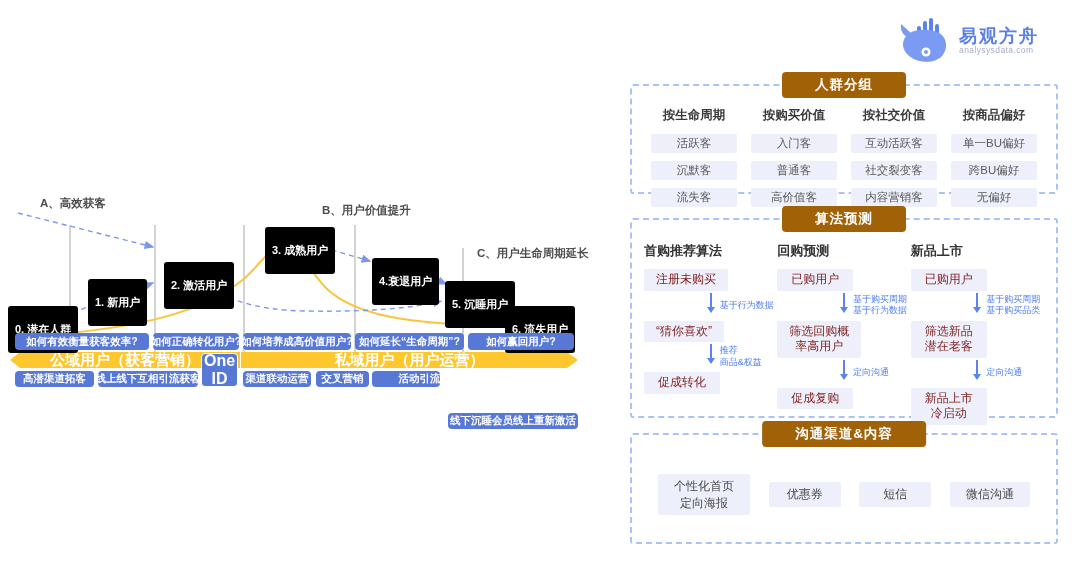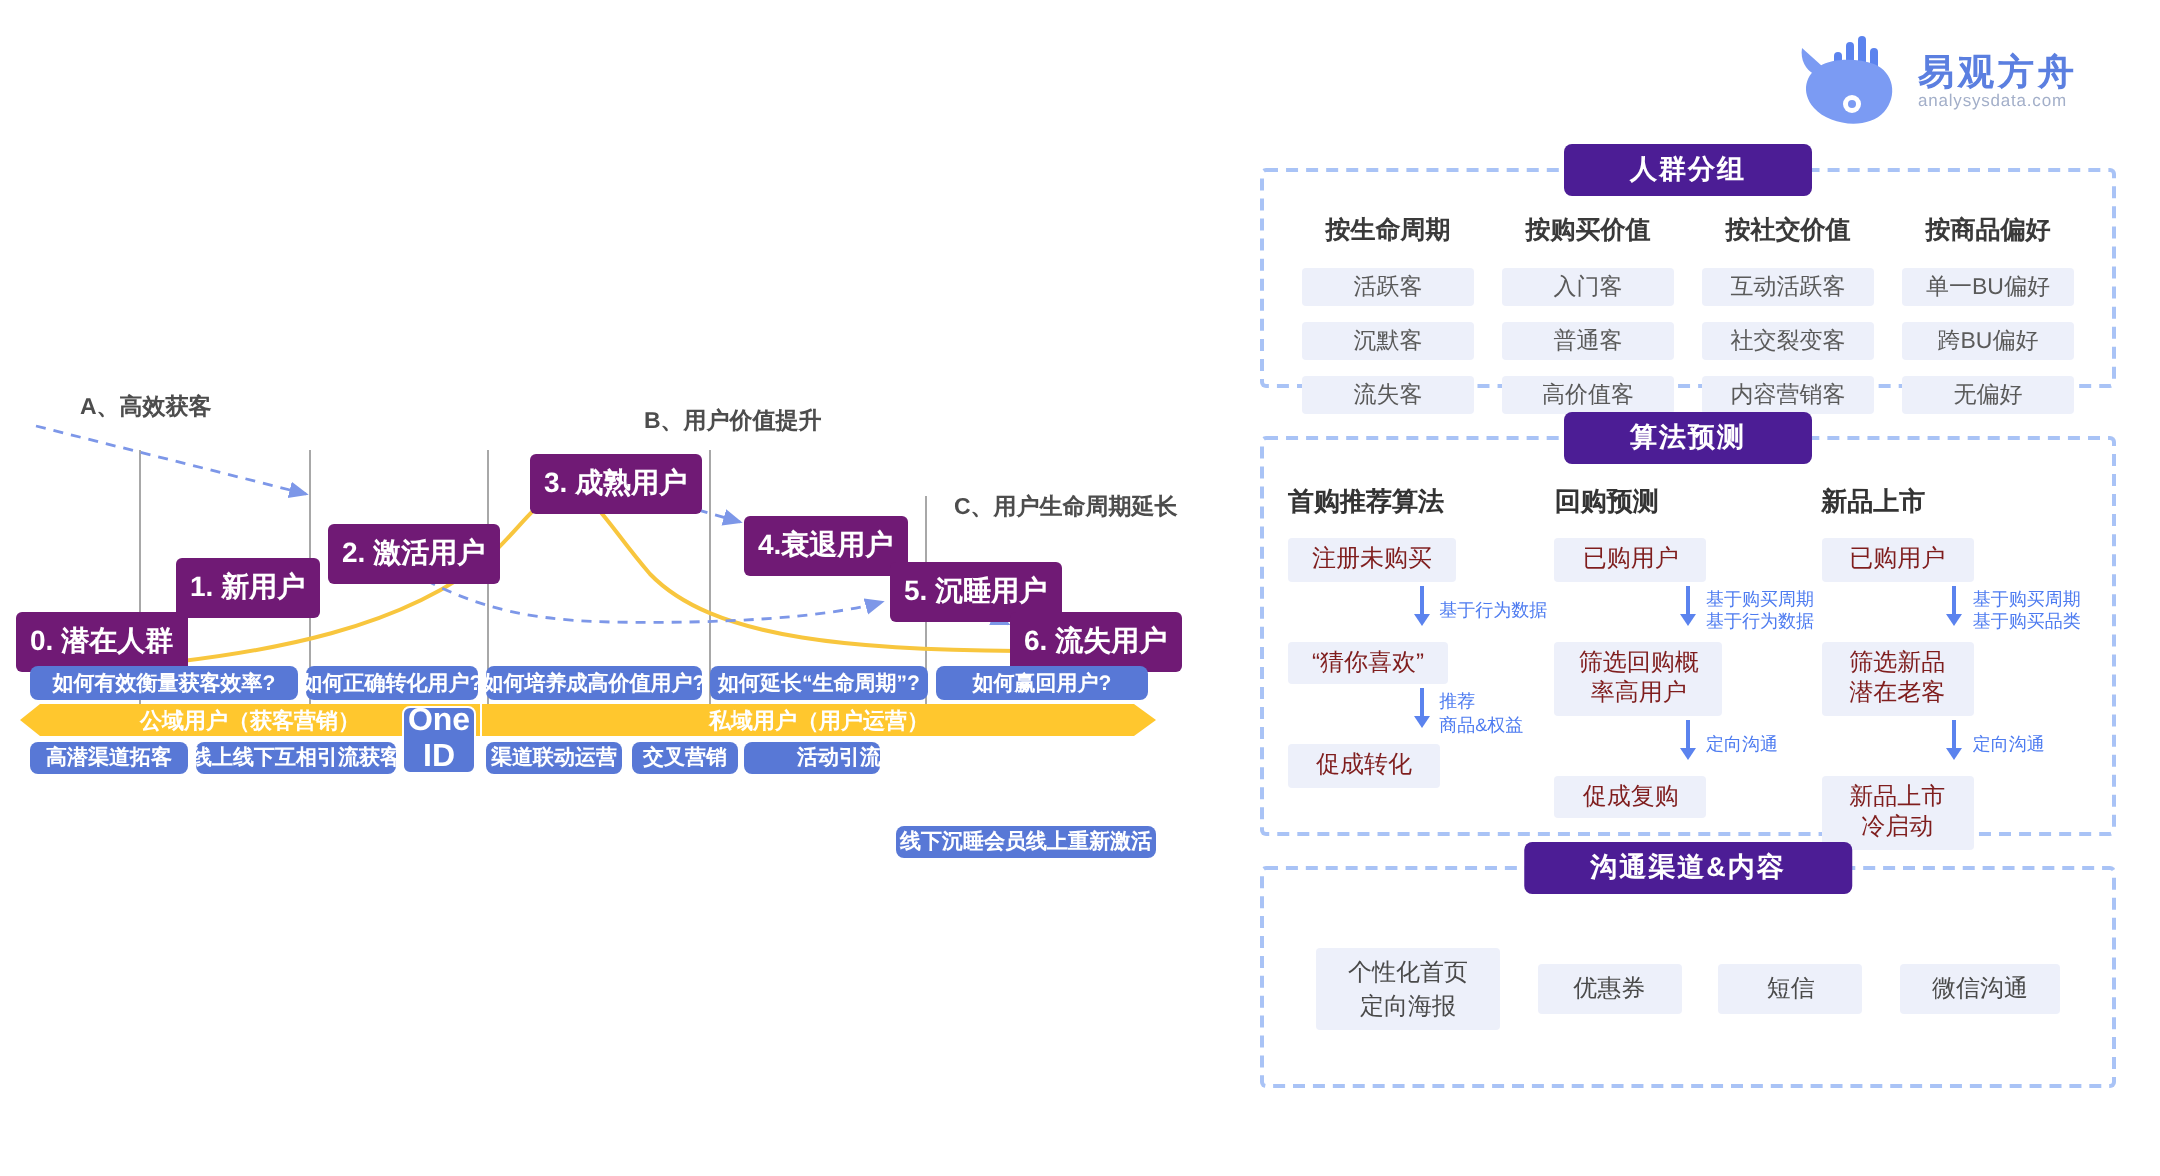--- a/index.html
+++ b/index.html
@@ -58,7 +58,7 @@
   .panel-2 { top:218px; height:200px; }
   .panel-3 { top:433px; height:111px; }
   .panel-title { position:absolute; top:-14px; left:50%; transform:translateX(-50%);
-           background:#4c1d95; color:#fff; font-weight:bold; font-size:13.5px;
+           background:#a16207; color:#fff; font-weight:bold; font-size:13.5px;
            padding:4px 33px; border-radius:4px; white-space:nowrap; letter-spacing:1px; }
 
   .grid4 { display:flex; padding:21px 12px 0; }

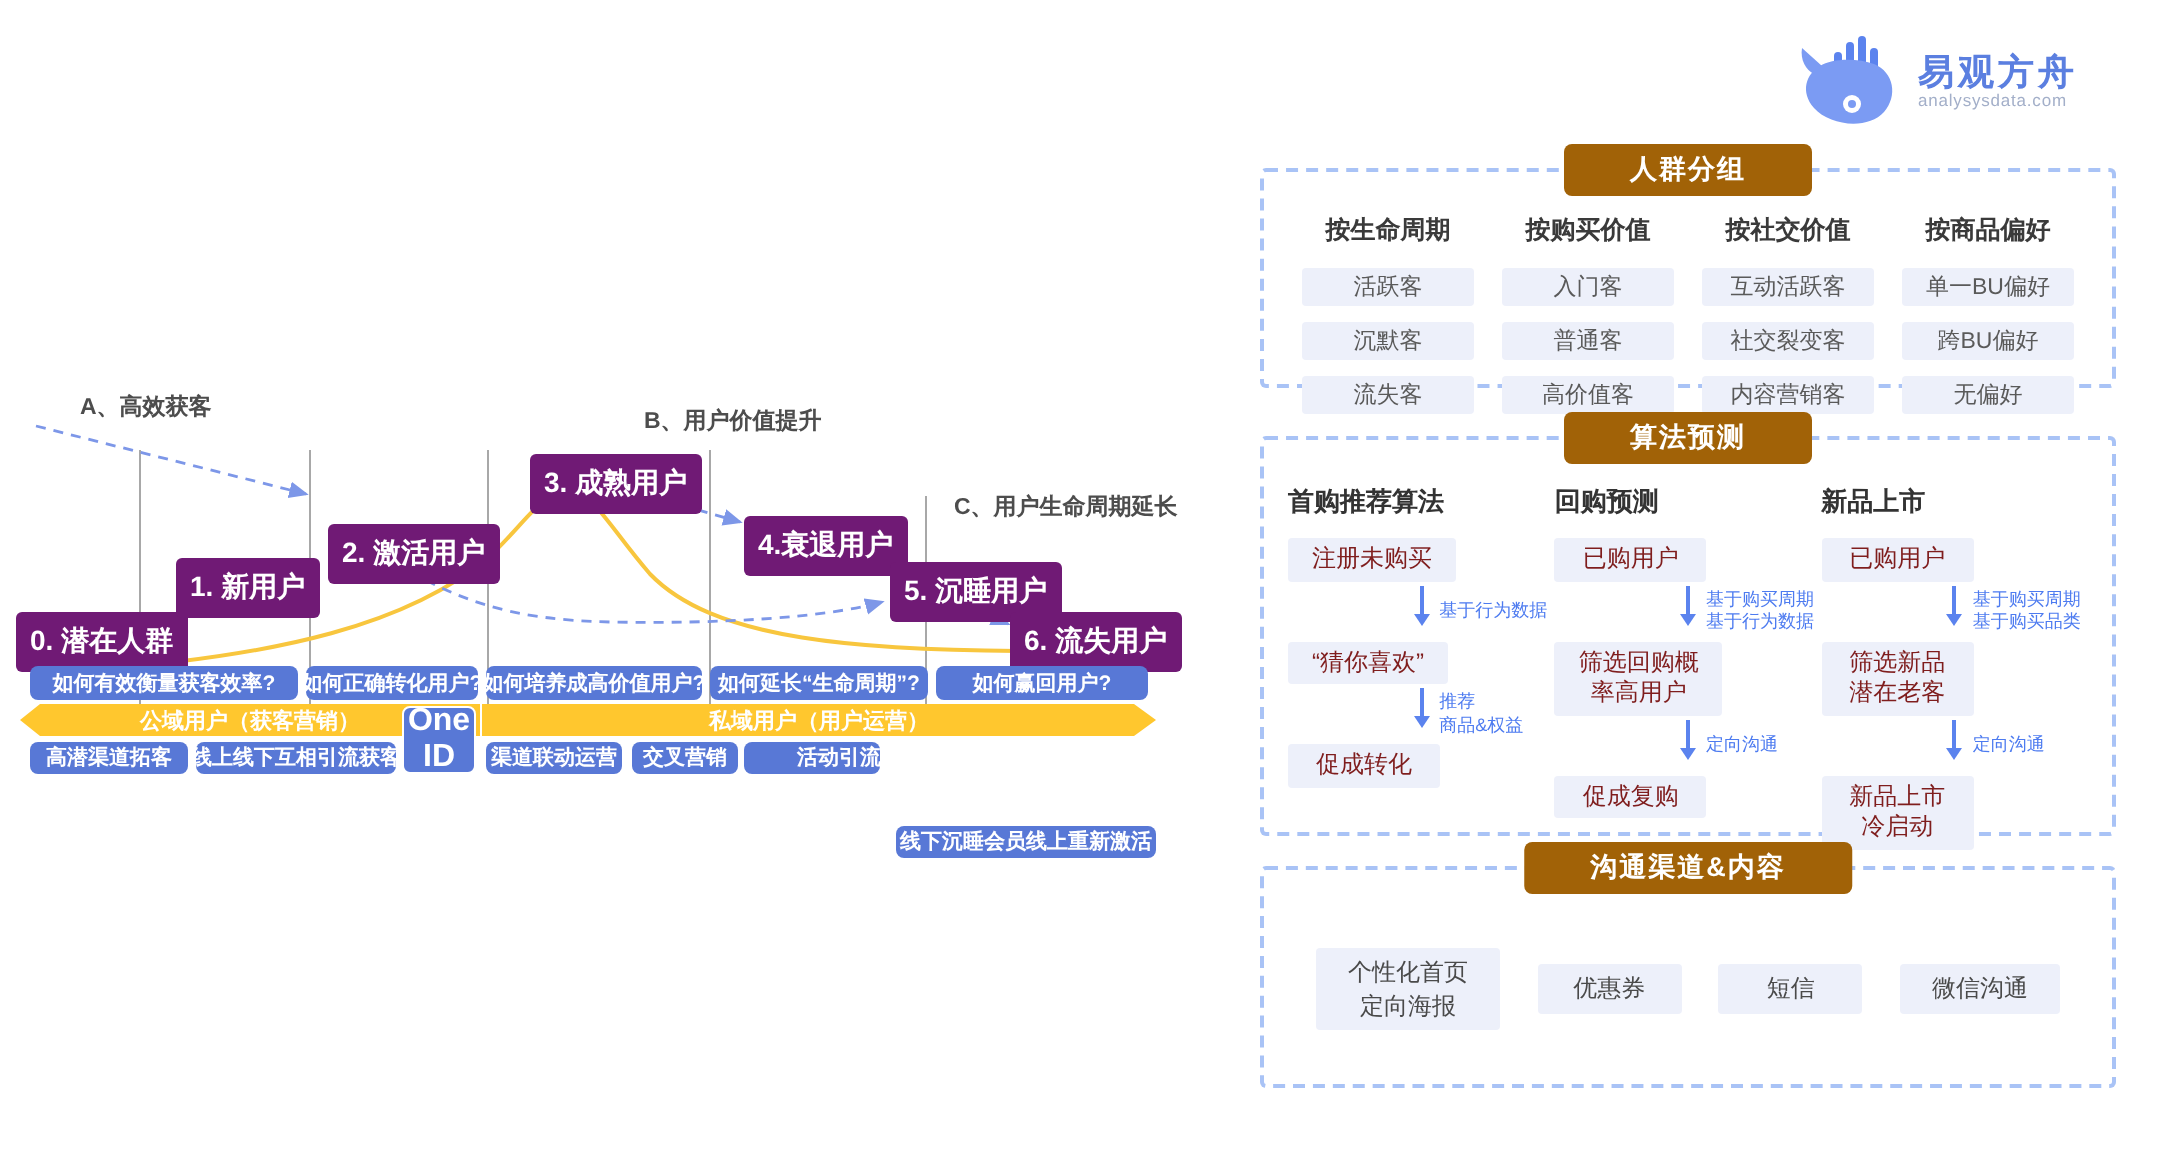--- a/index.html
+++ b/index.html
@@ -18,8 +18,8 @@
   .sec-b { left:322px; top:203px; }
   .sec-c { left:477px; top:246px; }
 
-  .pill { position:absolute; background:#701a75; color:#fff; font-size:14px; font-weight:bold;
-          padding:6px 7px; border-radius:3px; white-space:nowrap; z-index:3; }
+  .pill { position:absolute; background:#000000; color:#fff; font-size:11px; font-weight:bold;
+          padding:16px 7px; border-radius:3px; white-space:nowrap; z-index:3; }
   .p0{left:8px;   top:306px;} .p1{left:88px;  top:279px;} .p2{left:164px; top:262px;}
   .p3{left:265px; top:227px;} .p4{left:372px; top:258px;} .p5{left:445px; top:281px;}
   .p6{left:505px; top:306px;}

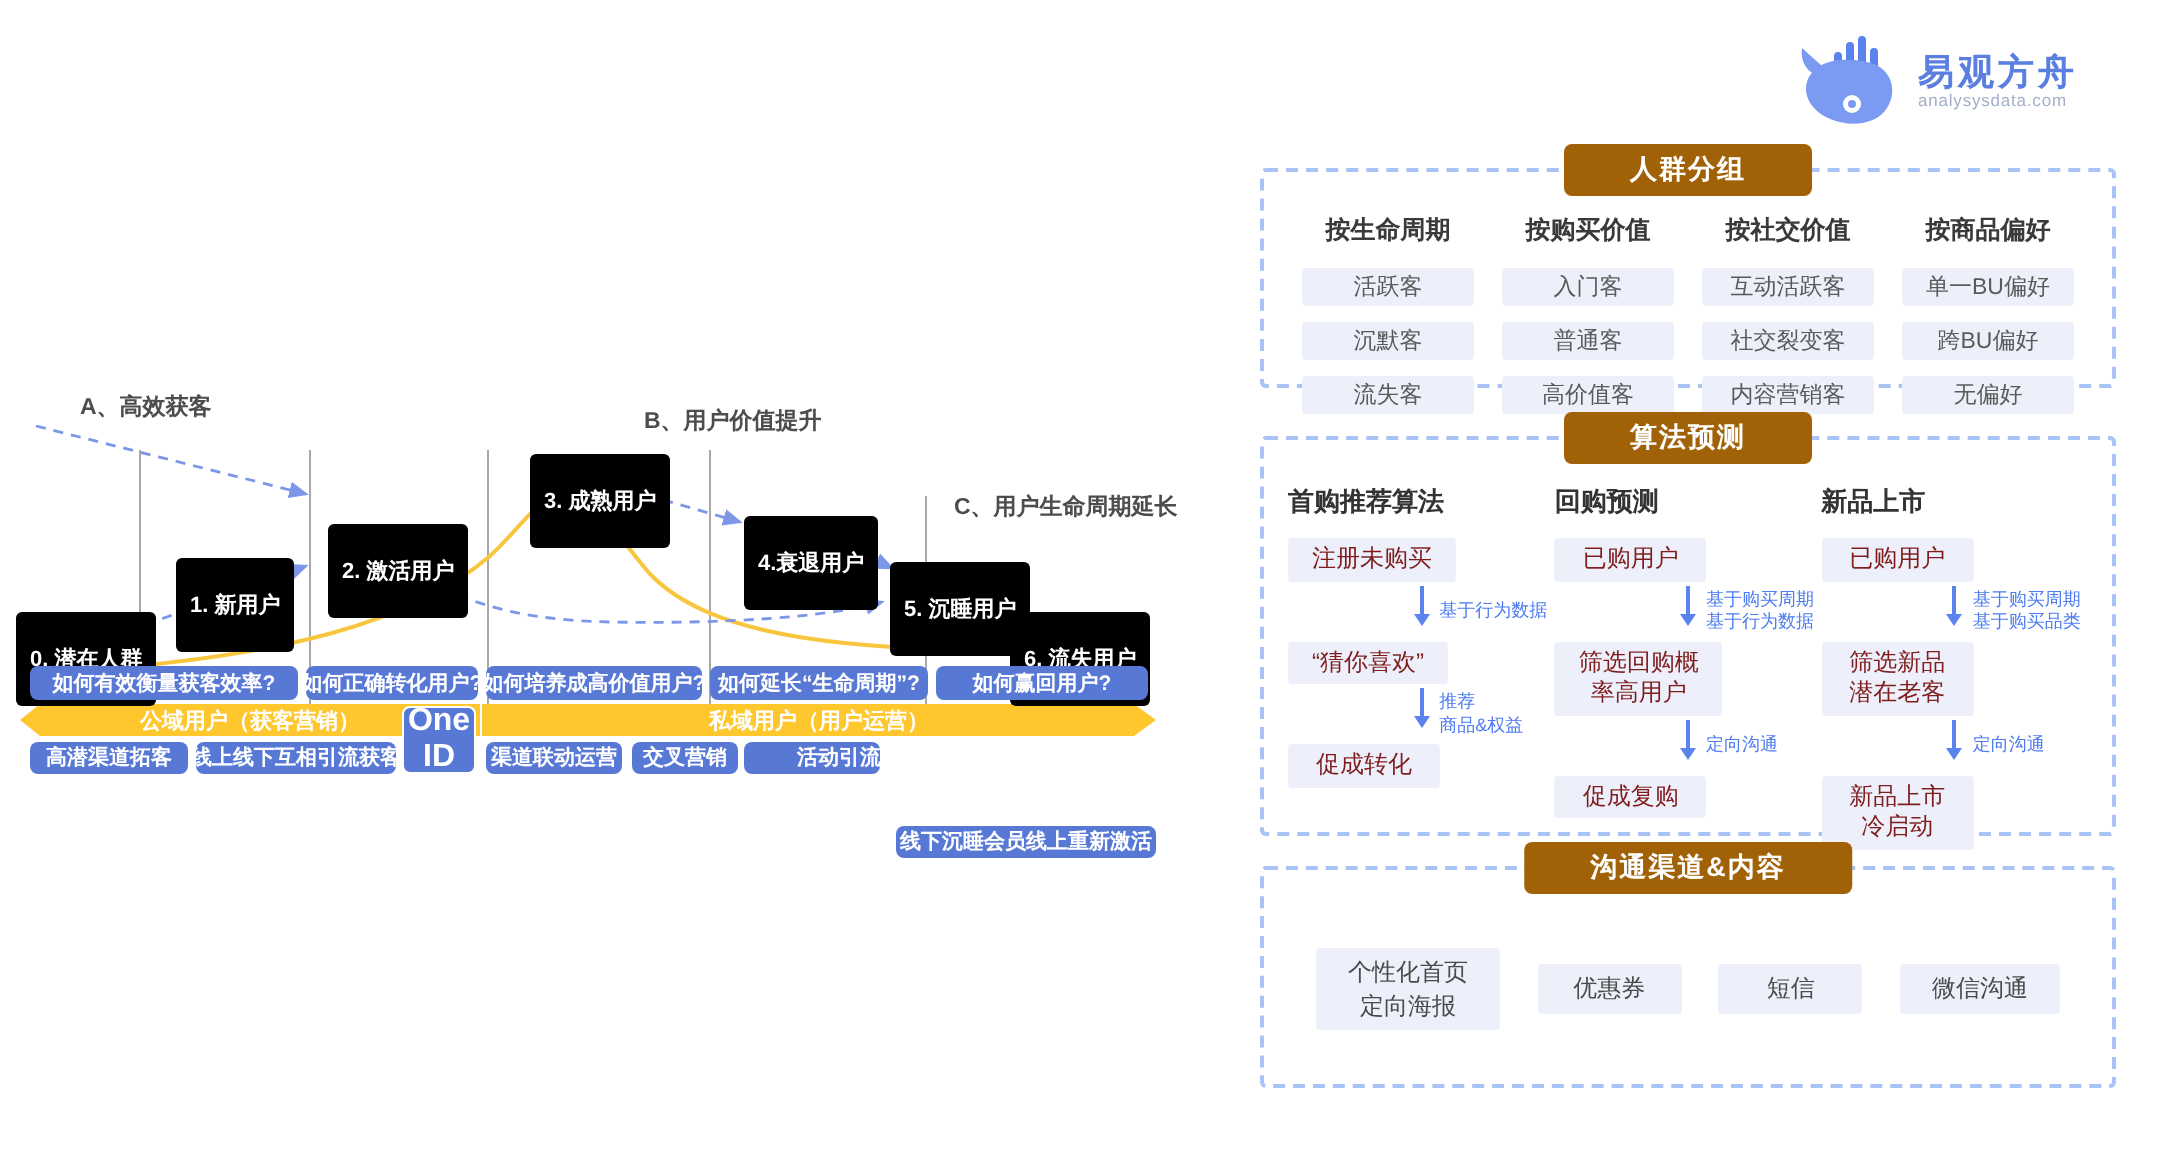--- a/index.html
+++ b/index.html
@@ -31,7 +31,7 @@
   .q3{left:355px; width:109px;} .q4{left:468px; width:106px;}
 
   .band { position:absolute; top:352px; height:16px; background:#FFC72E; color:#fff;
-          font-size:11px; font-weight:bold; display:flex; align-items:center;
+          font-size:15px; font-weight:bold; display:flex; align-items:center;
           justify-content:center; white-space:nowrap; z-index:2; }
   .band-left  { left:10px;  width:230px;
                 clip-path:polygon(10px 0,100% 0,100% 100%,10px 100%,0 50%); }

